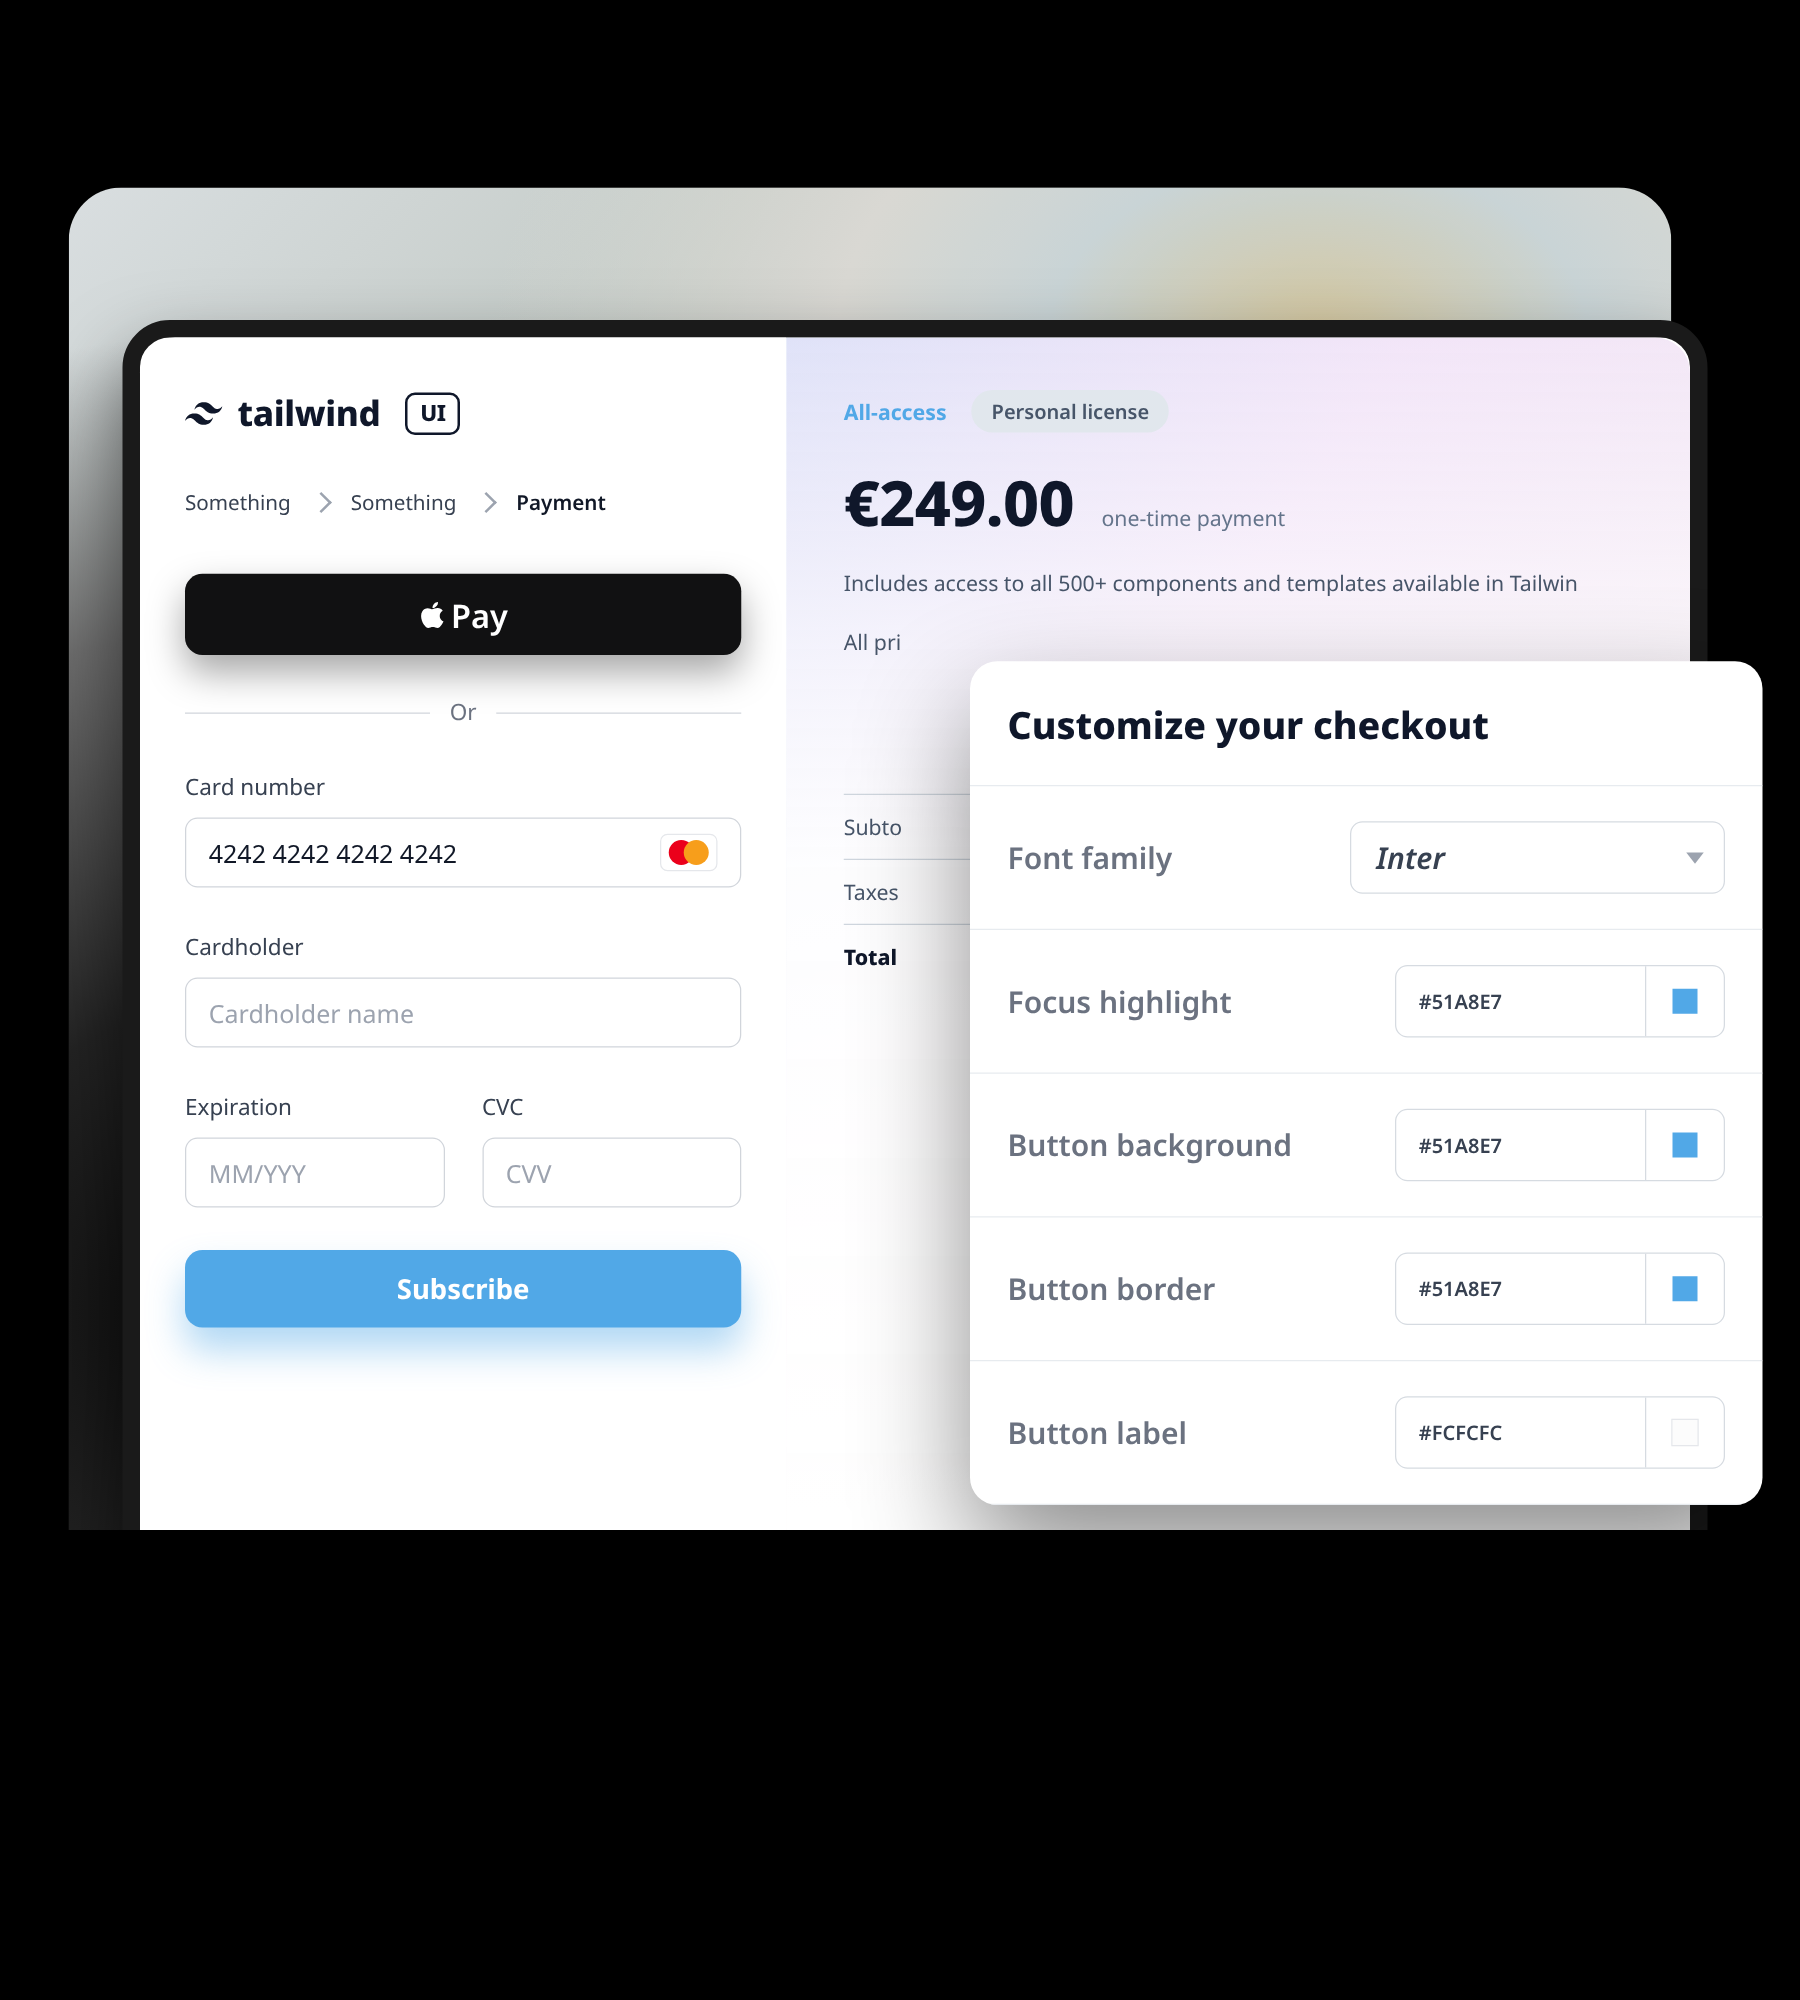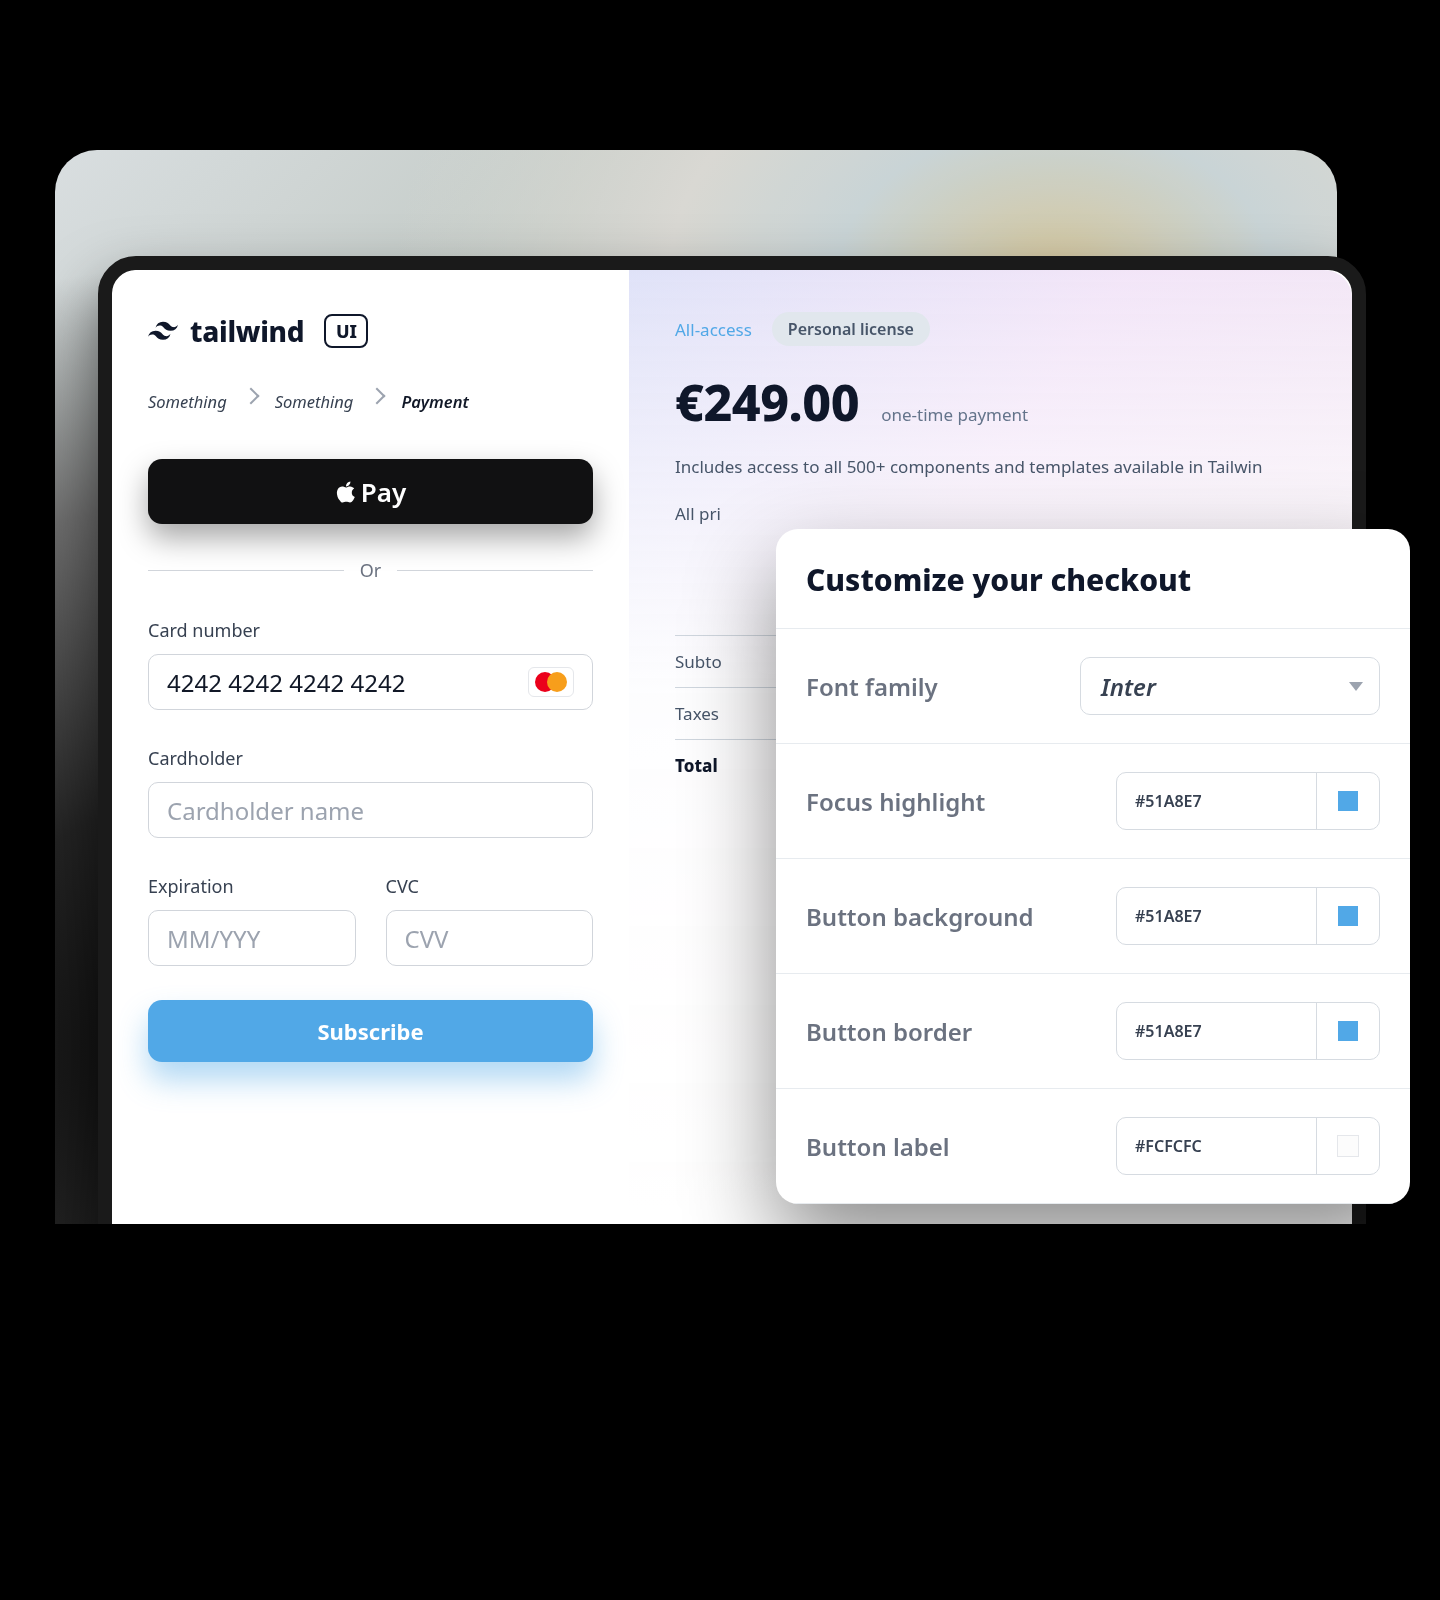--- a/index.html
+++ b/index.html
@@ -60,7 +60,7 @@
 
   
   .pill-row{display:flex;align-items:center;gap:20px;}
-  .pill-link{color:#51A8E7;font-weight:400;font-size:17px;}
+  .pill-link{color:#51A8E7;font-weight:700;font-size:17px;}
   .pill{background:#e1e7ed;border-radius:999px;padding:6px 16px;color:#475569;font-size:16px;font-weight:600;}
   .price{display:flex;align-items:baseline;gap:22px;margin-top:22px;}
   .price .amount{font-size:50px;font-weight:800;color:#0f172a;letter-spacing:-0.01em;}

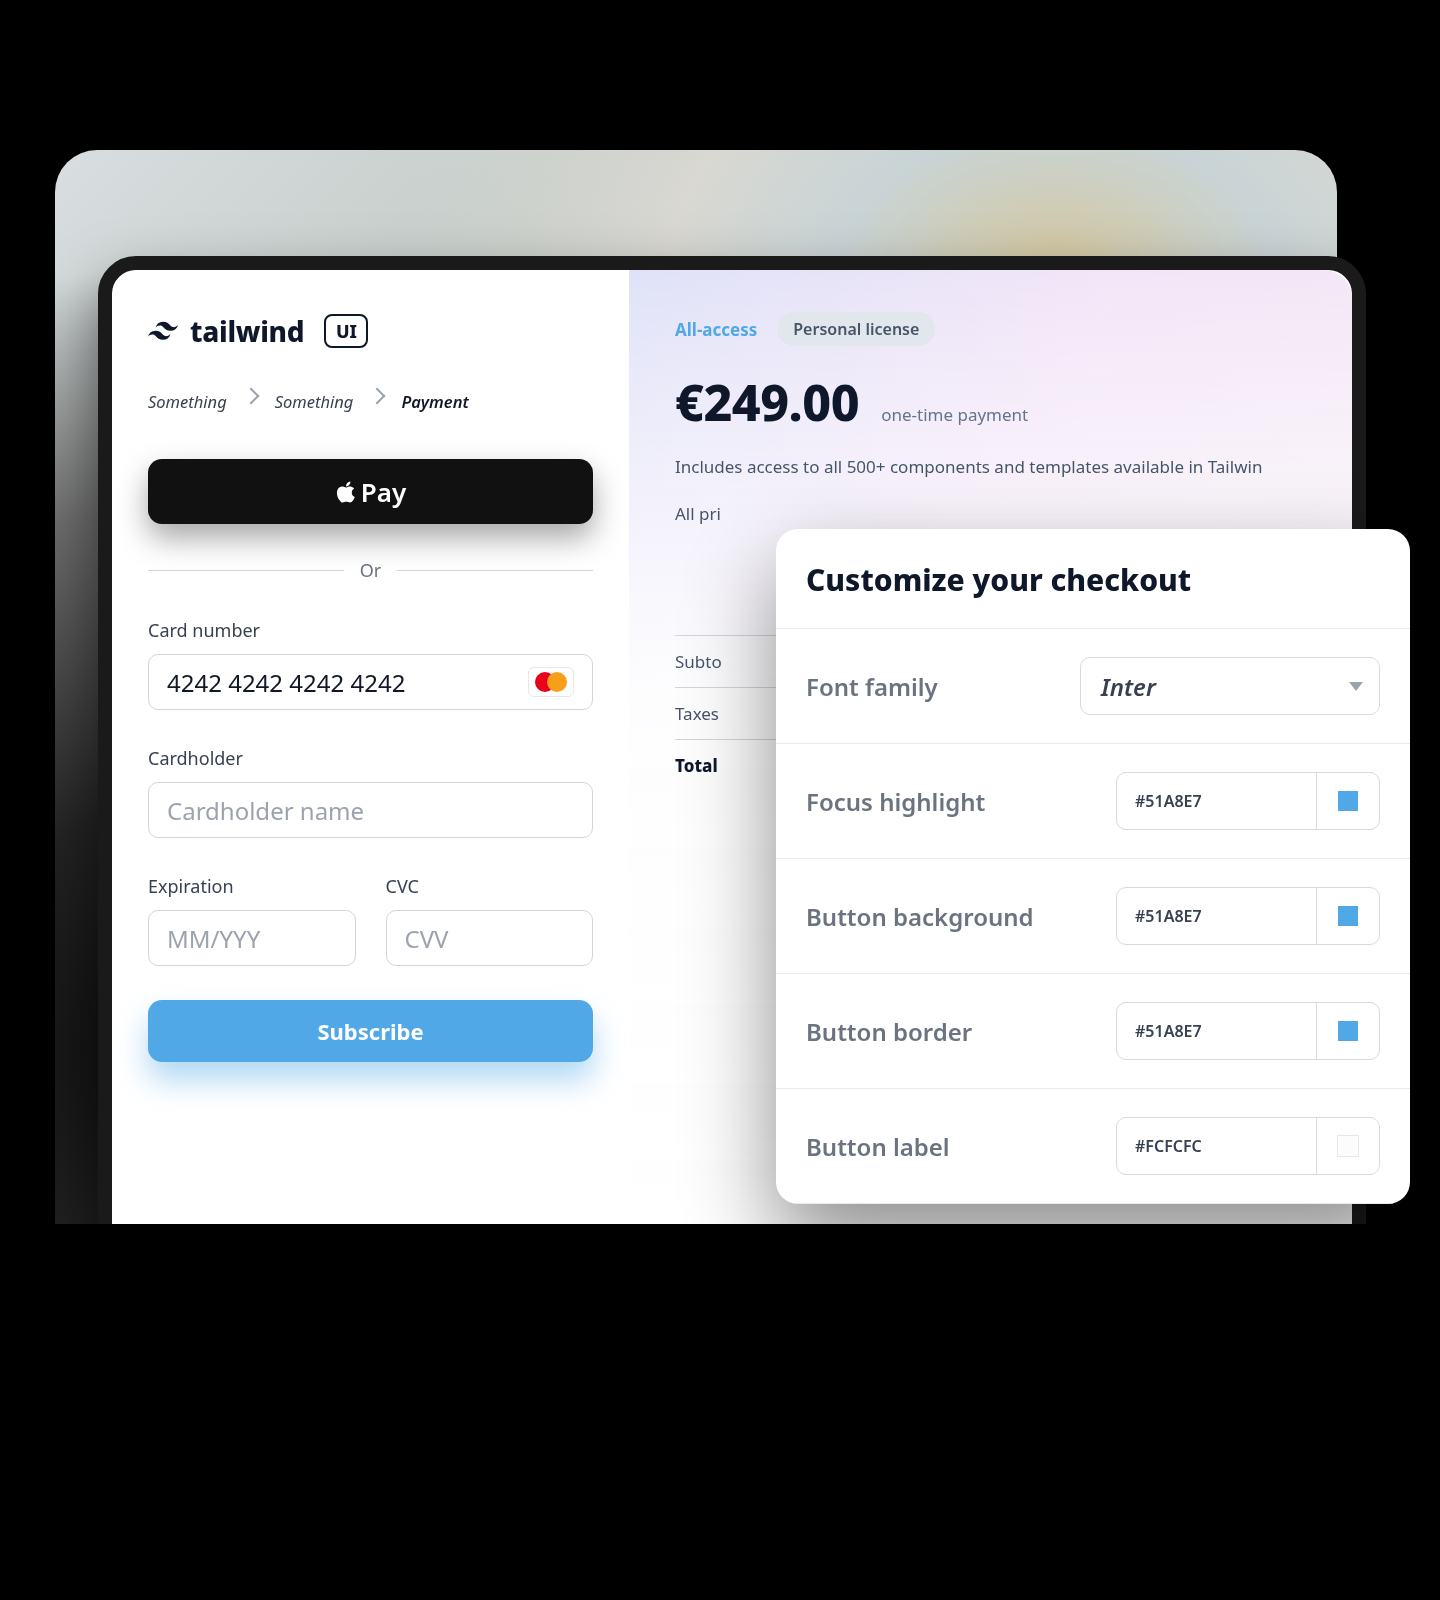--- a/index.html
+++ b/index.html
@@ -35,7 +35,7 @@
   .brand .ui-badge{display:inline-flex;width:40px;height:30px;border:2.5px solid #0f172a;border-radius:8px;align-items:center;justify-content:center;font-weight:800;font-size:18px;margin-left:8px;}
 
   
-  .crumbs{display:flex;align-items:flex-start;gap:18px;margin-top:40px;font-size:16.5px;color:#374151;font-style:italic;}
+  .crumbs{display:flex;align-items:center;gap:18px;margin-top:40px;font-size:16.5px;color:#374151;}
   .crumbs .sep{color:#9ca3af;width:10px;height:10px;border-right:2px solid #9ca3af;border-top:2px solid #9ca3af;transform:rotate(45deg);}
   .crumbs .active{font-weight:600;color:#111827;}
 

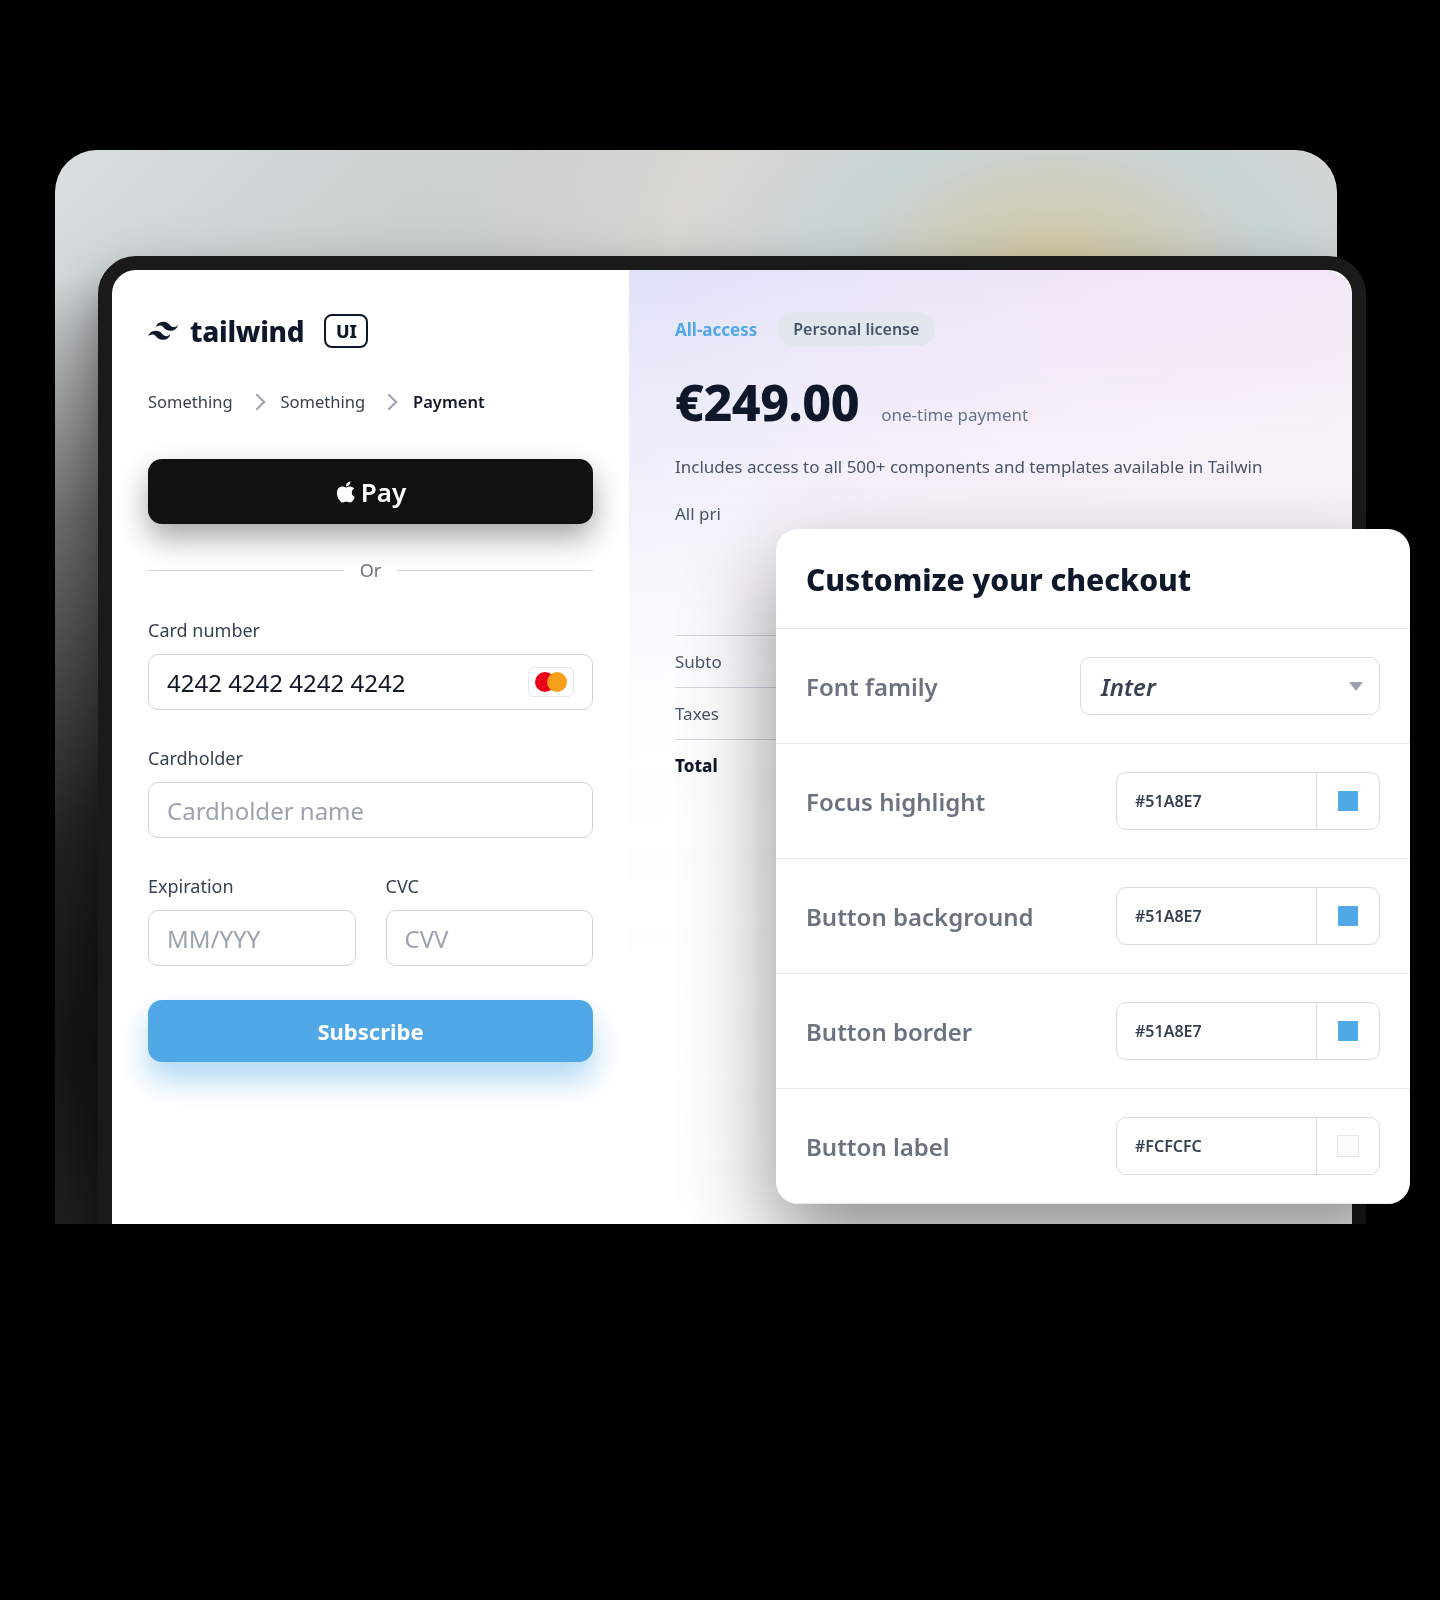--- a/index.html
+++ b/index.html
@@ -47,7 +47,7 @@
   .divider .line{flex:1;height:1px;background:#d1d5db;}
 
   .field-label{font-size:18px;color:#374151;margin-top:36px;}
-  .input{width:100%;box-sizing:border-box;margin-top:12px;height:56px;border:1px solid #d1d5db;border-radius:10px;padding:0 18px;font-size:24px;color:#111827;background:#fff;display:flex;align-items:center;justify-content:space-between;}
+  .input{width:100%;box-sizing:border-box;margin-top:12px;height:56px;border:1px solid #d1d5db;border-radius:10px;padding:0 18px;font-size:20px;color:#111827;background:#fff;display:flex;align-items:center;justify-content:space-between;}
   .input.placeholder span{color:#9ca3af;}
   .mc-wrap{display:inline-flex;align-items:center;gap:0;border:1px solid #e5e7eb;border-radius:6px;padding:4px 6px;}
   .mc-wrap .dot1{width:20px;height:20px;border-radius:50%;background:#eb001b;}

